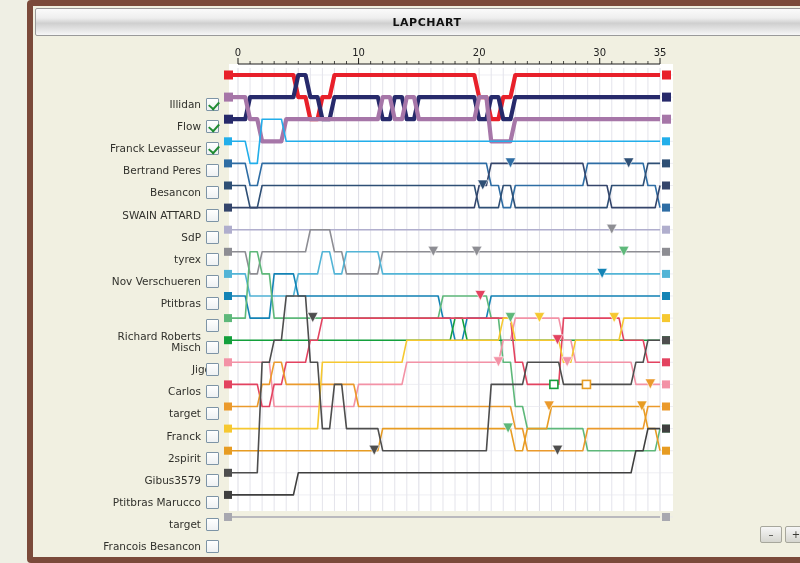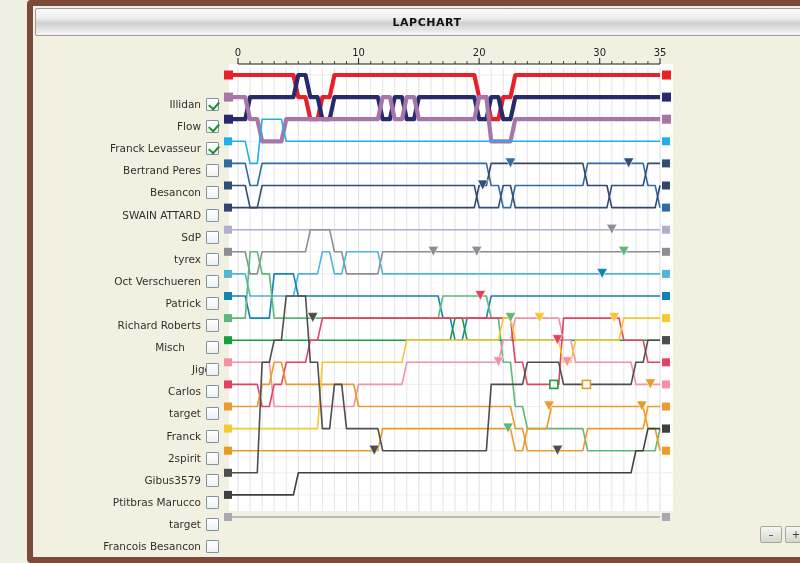--- a/index.html
+++ b/index.html
@@ -343,7 +343,7 @@
             <div class="cbx" style="left: 173px; top: 194.6px;"></div>
             <div class="namelabel" style="right: 632px; top: 216.7px;">tyrex</div>
             <div class="cbx" style="left: 173px; top: 216.7px;"></div>
-            <div class="namelabel" style="right: 632px; top: 238.8px;">Oct Verschueren</div>
+            <div class="namelabel" style="right: 632px; top: 238.8px;">Nov Verschueren</div>
             <div class="cbx" style="left: 173px; top: 238.8px;"></div>
             <div class="namelabel" style="right: 632px; top: 260.9px;">Patrick</div>
             <div class="cbx" style="left: 173px; top: 260.9px;"></div>

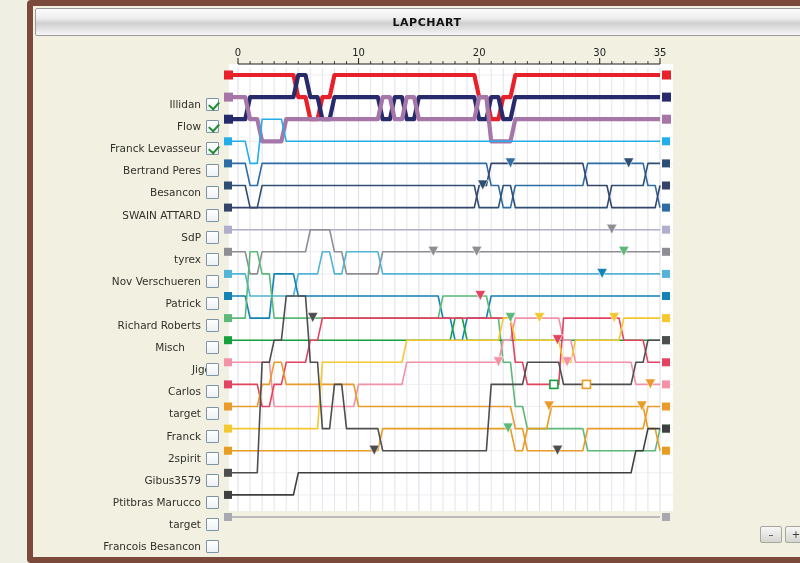--- a/index.html
+++ b/index.html
@@ -345,7 +345,7 @@
             <div class="cbx" style="left: 173px; top: 216.7px;"></div>
             <div class="namelabel" style="right: 632px; top: 238.8px;">Nov Verschueren</div>
             <div class="cbx" style="left: 173px; top: 238.8px;"></div>
-            <div class="namelabel" style="right: 632px; top: 260.9px;">Patrick</div>
+            <div class="namelabel" style="right: 632px; top: 260.9px;">Ptitbras</div>
             <div class="cbx" style="left: 173px; top: 260.9px;"></div>
             <div class="namelabel" style="right: 632px; top: 283px;">Richard Roberts</div>
             <div class="cbx" style="left: 173px; top: 283px;"></div>

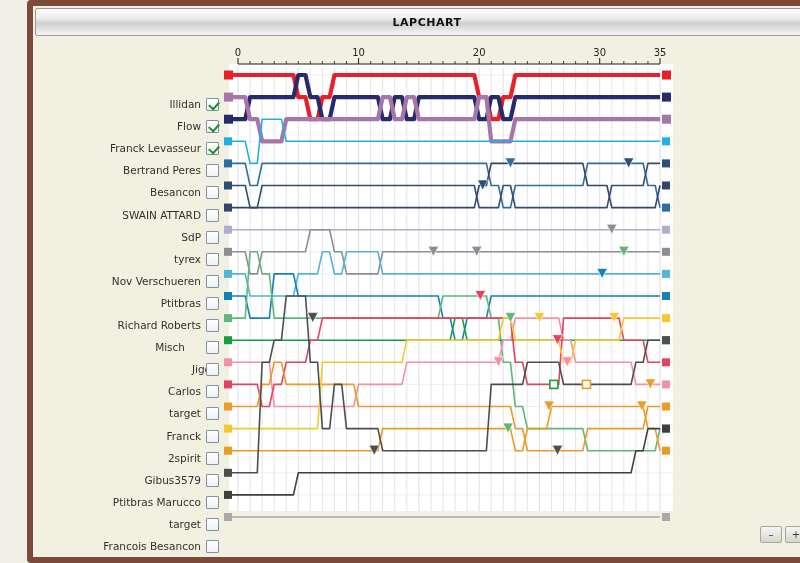--- a/index.html
+++ b/index.html
@@ -347,7 +347,7 @@
             <div class="cbx" style="left: 173px; top: 238.8px;"></div>
             <div class="namelabel" style="right: 632px; top: 260.9px;">Ptitbras</div>
             <div class="cbx" style="left: 173px; top: 260.9px;"></div>
-            <div class="namelabel" style="right: 632px; top: 283px;">Richard Roberts</div>
+            <div class="namelabel" style="right: 632px; top: 294px;">Richard Roberts</div>
             <div class="cbx" style="left: 173px; top: 283px;"></div>
             <div class="namelabel" style="right: 648px; top: 305.1px;">Misch</div>
             <div class="cbx" style="left: 173px; top: 305.1px;"></div>

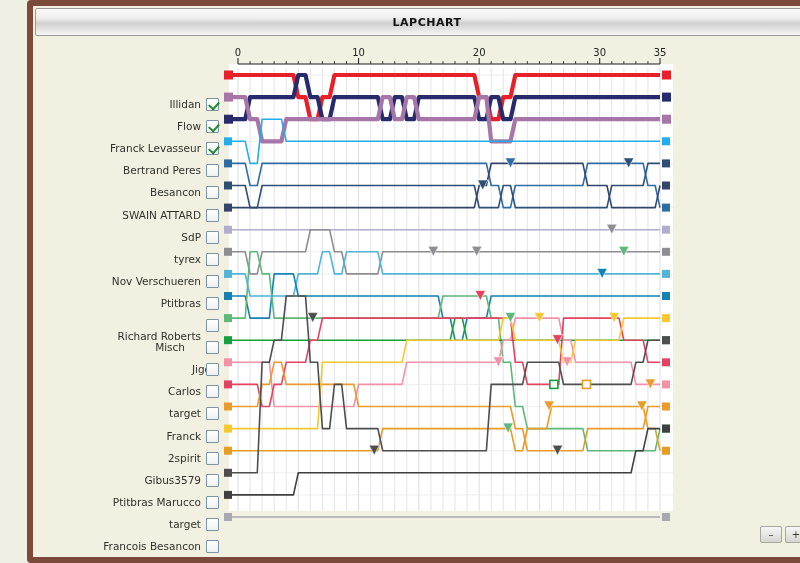--- a/index.html
+++ b/index.html
@@ -349,7 +349,7 @@
             <div class="cbx" style="left: 173px; top: 260.9px;"></div>
             <div class="namelabel" style="right: 632px; top: 294px;">Richard Roberts</div>
             <div class="cbx" style="left: 173px; top: 283px;"></div>
-            <div class="namelabel" style="right: 648px; top: 305.1px;">Misch</div>
+            <div class="namelabel" style="right: 632px; top: 305.1px;">Misch</div>
             <div class="cbx" style="left: 173px; top: 305.1px;"></div>
             <div class="namelabel" style="right: 622px; top: 327.2px;">Jigo</div>
             <div class="cbx" style="left: 173px; top: 327.2px;"></div>

